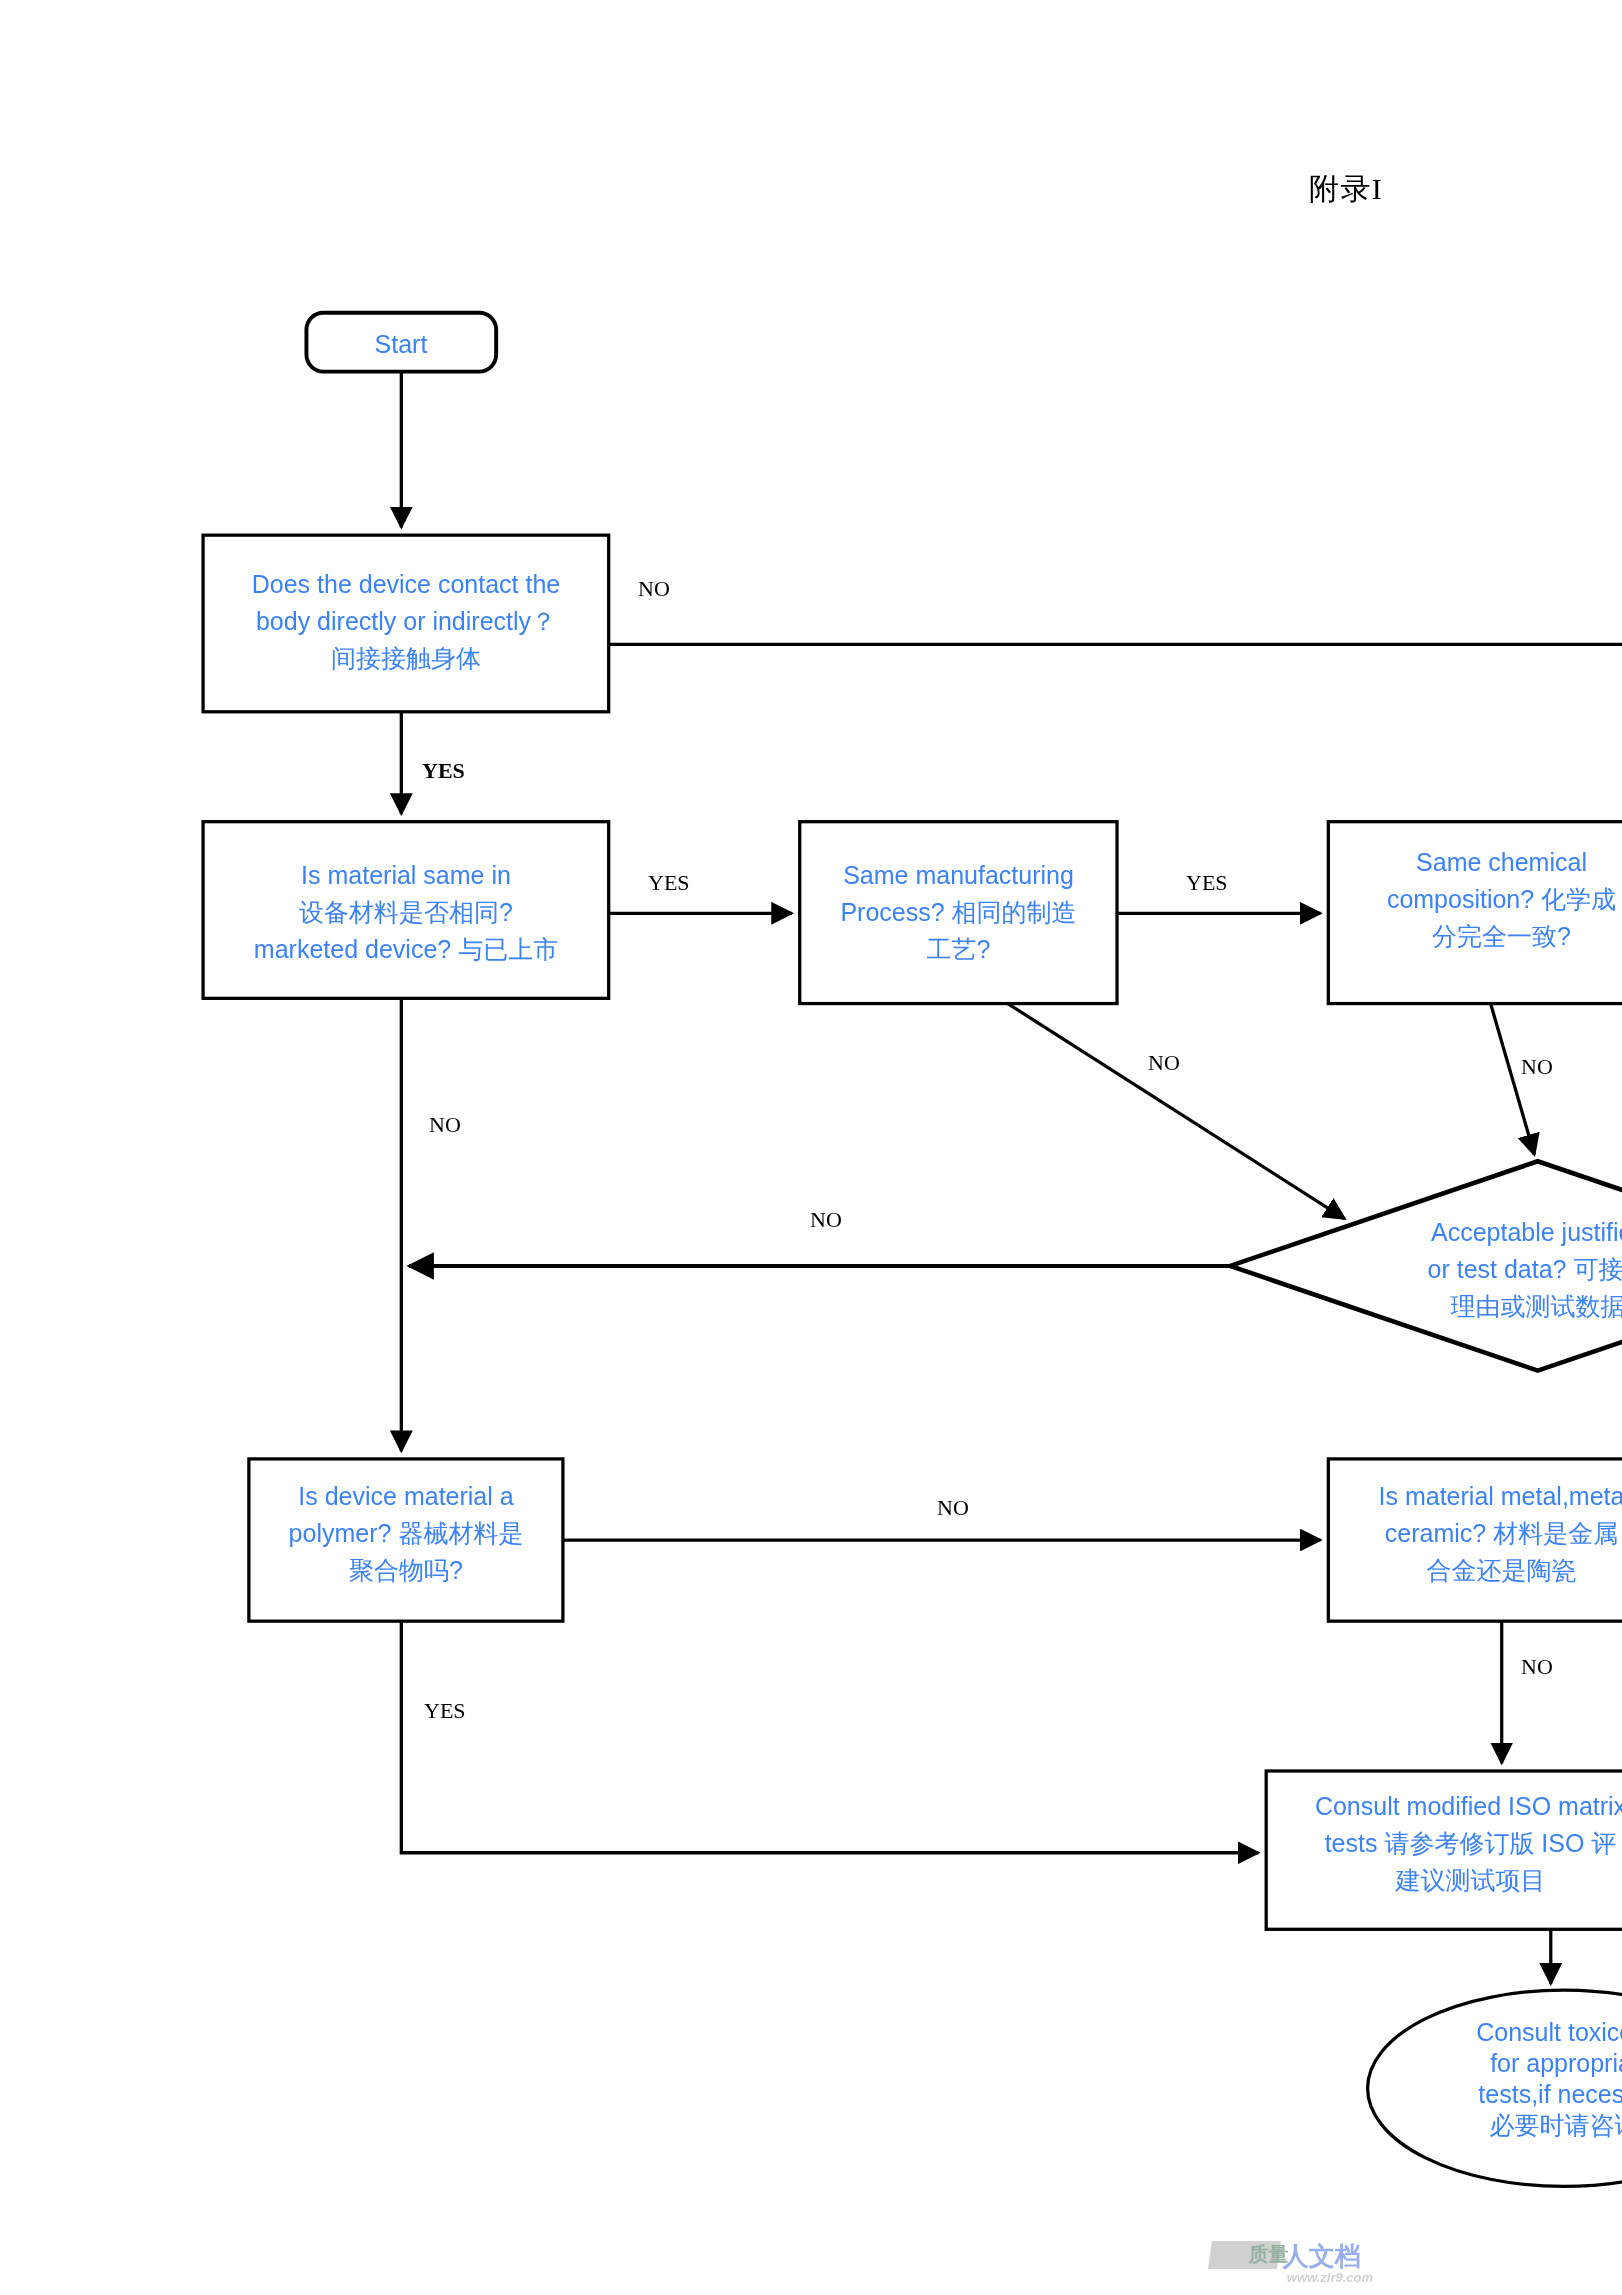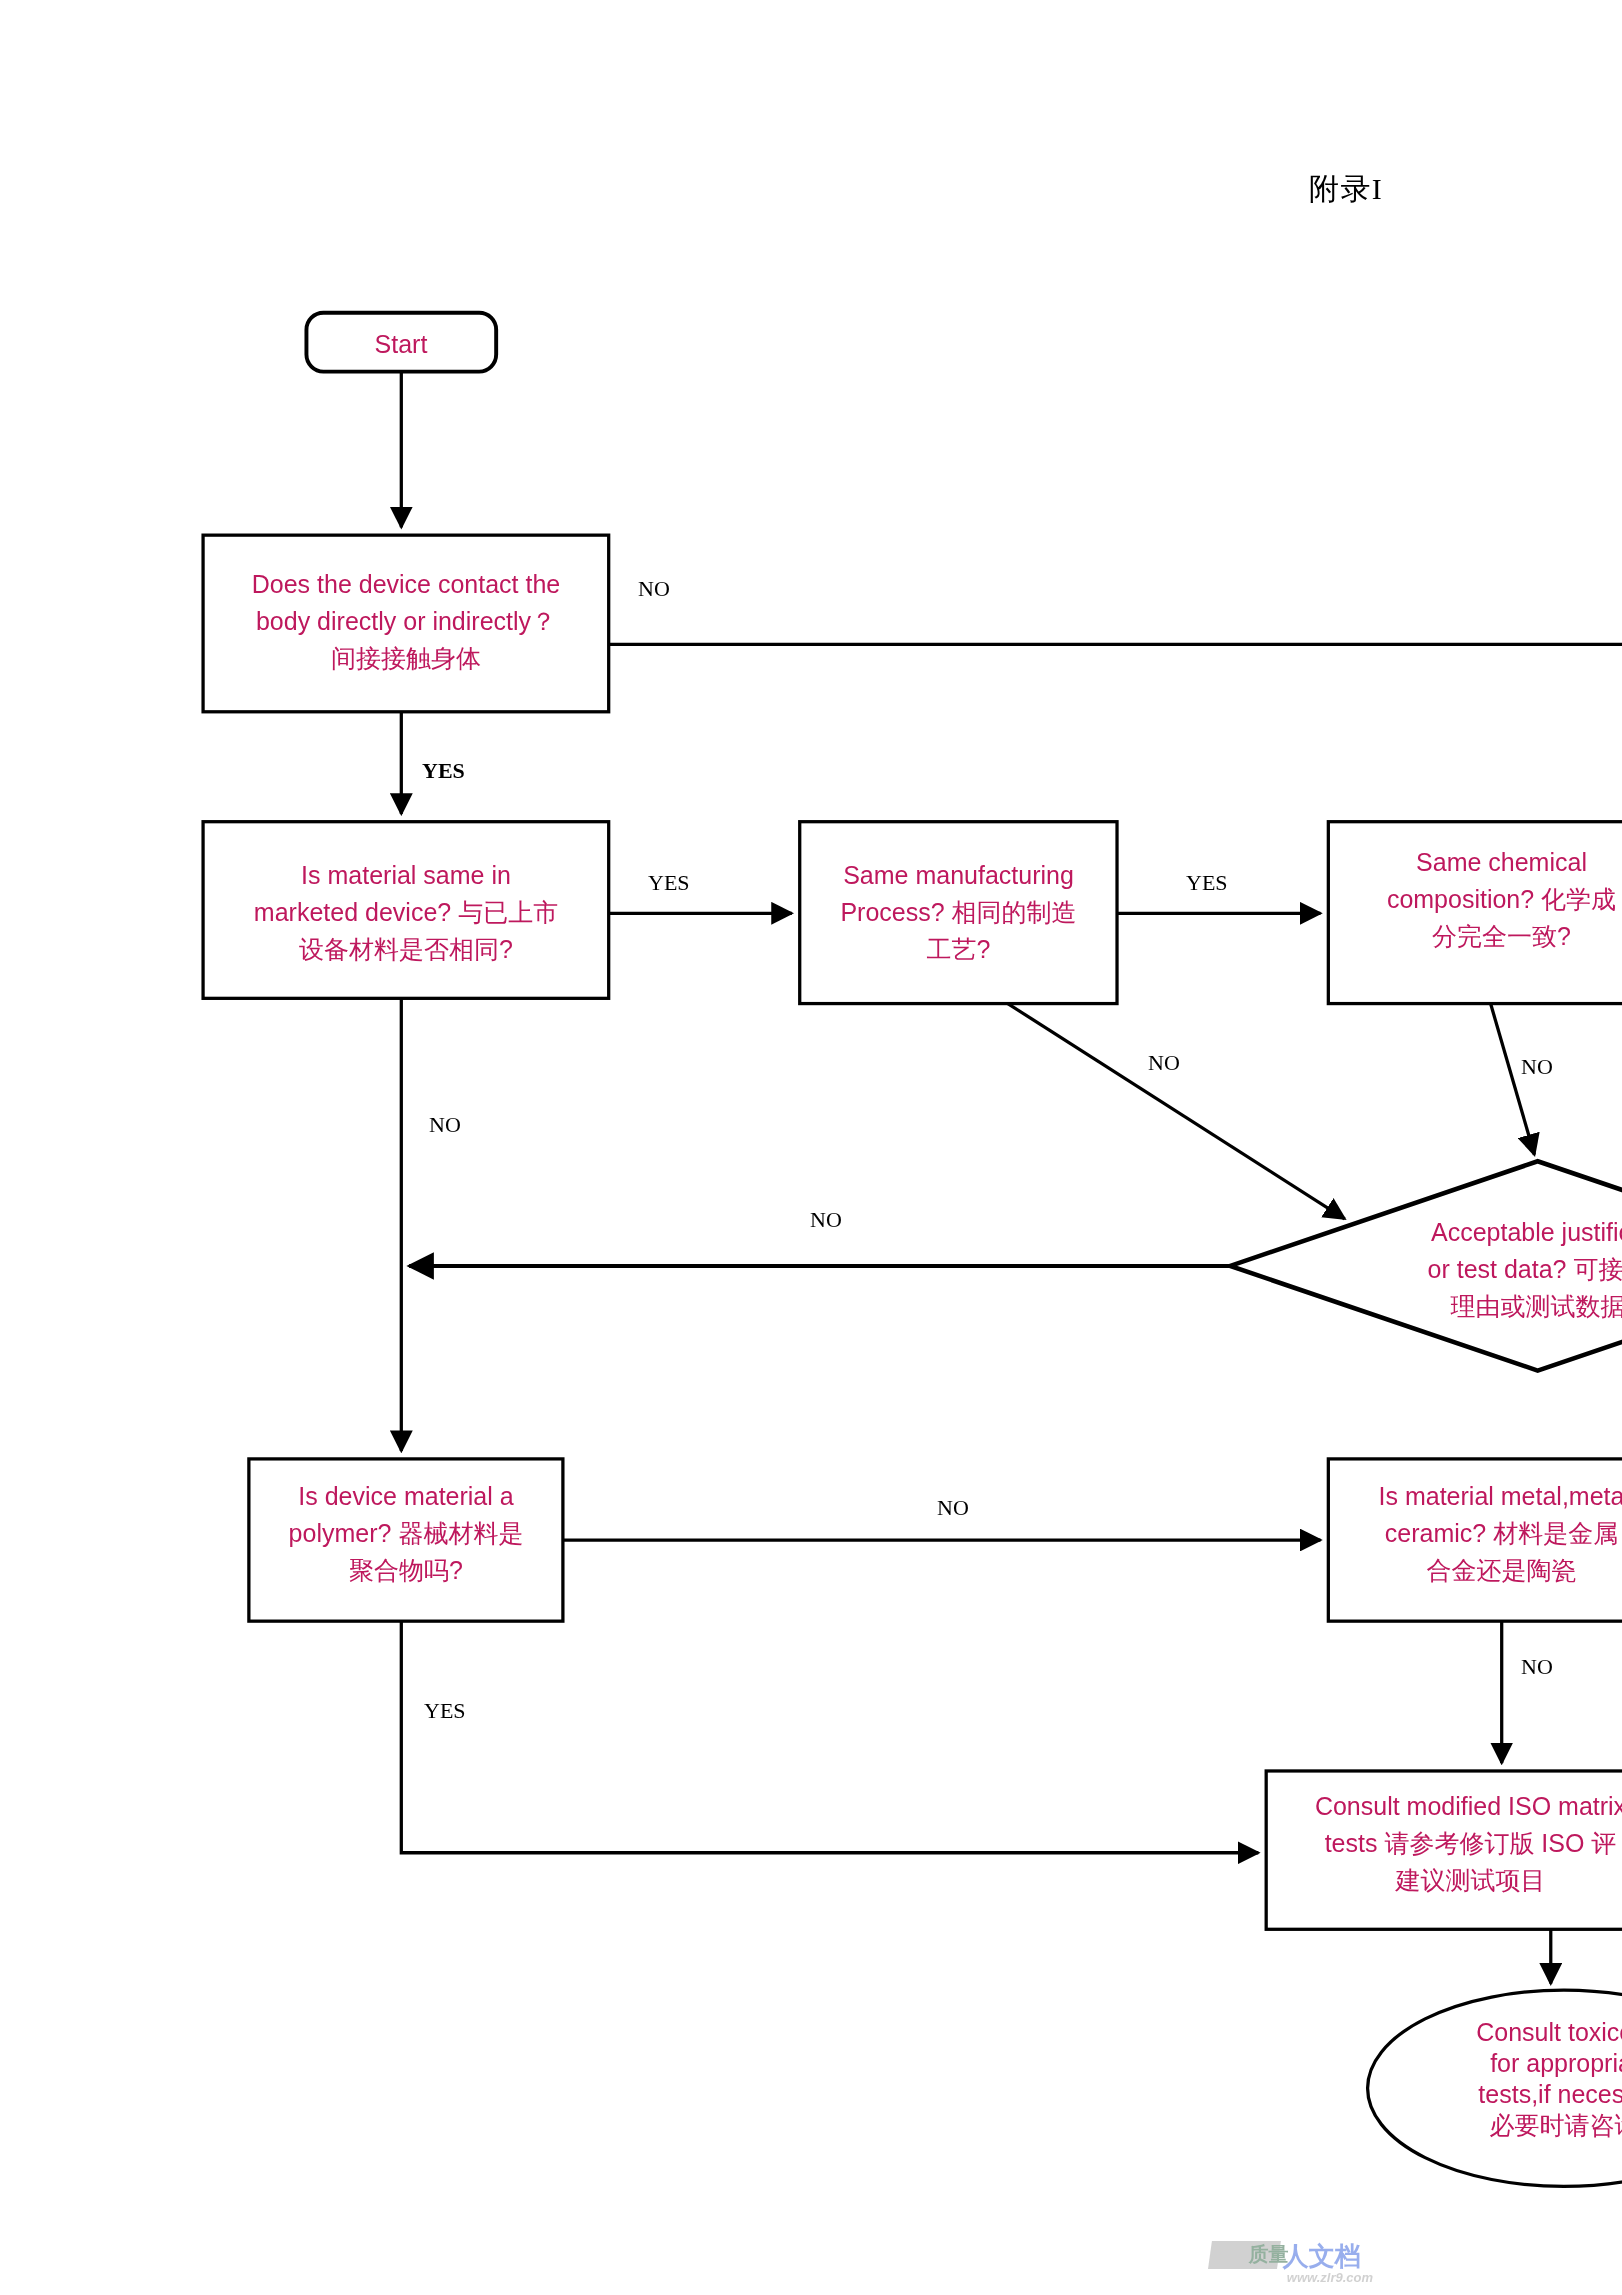--- a/index.html
+++ b/index.html
@@ -39,7 +39,7 @@
   }
   .node-text {
     position: absolute;
-    color: #be185d;
+    color: #3b82f6;
     font-family: "Liberation Sans", sans-serif;
     font-size: 25px;
     line-height: 37px;

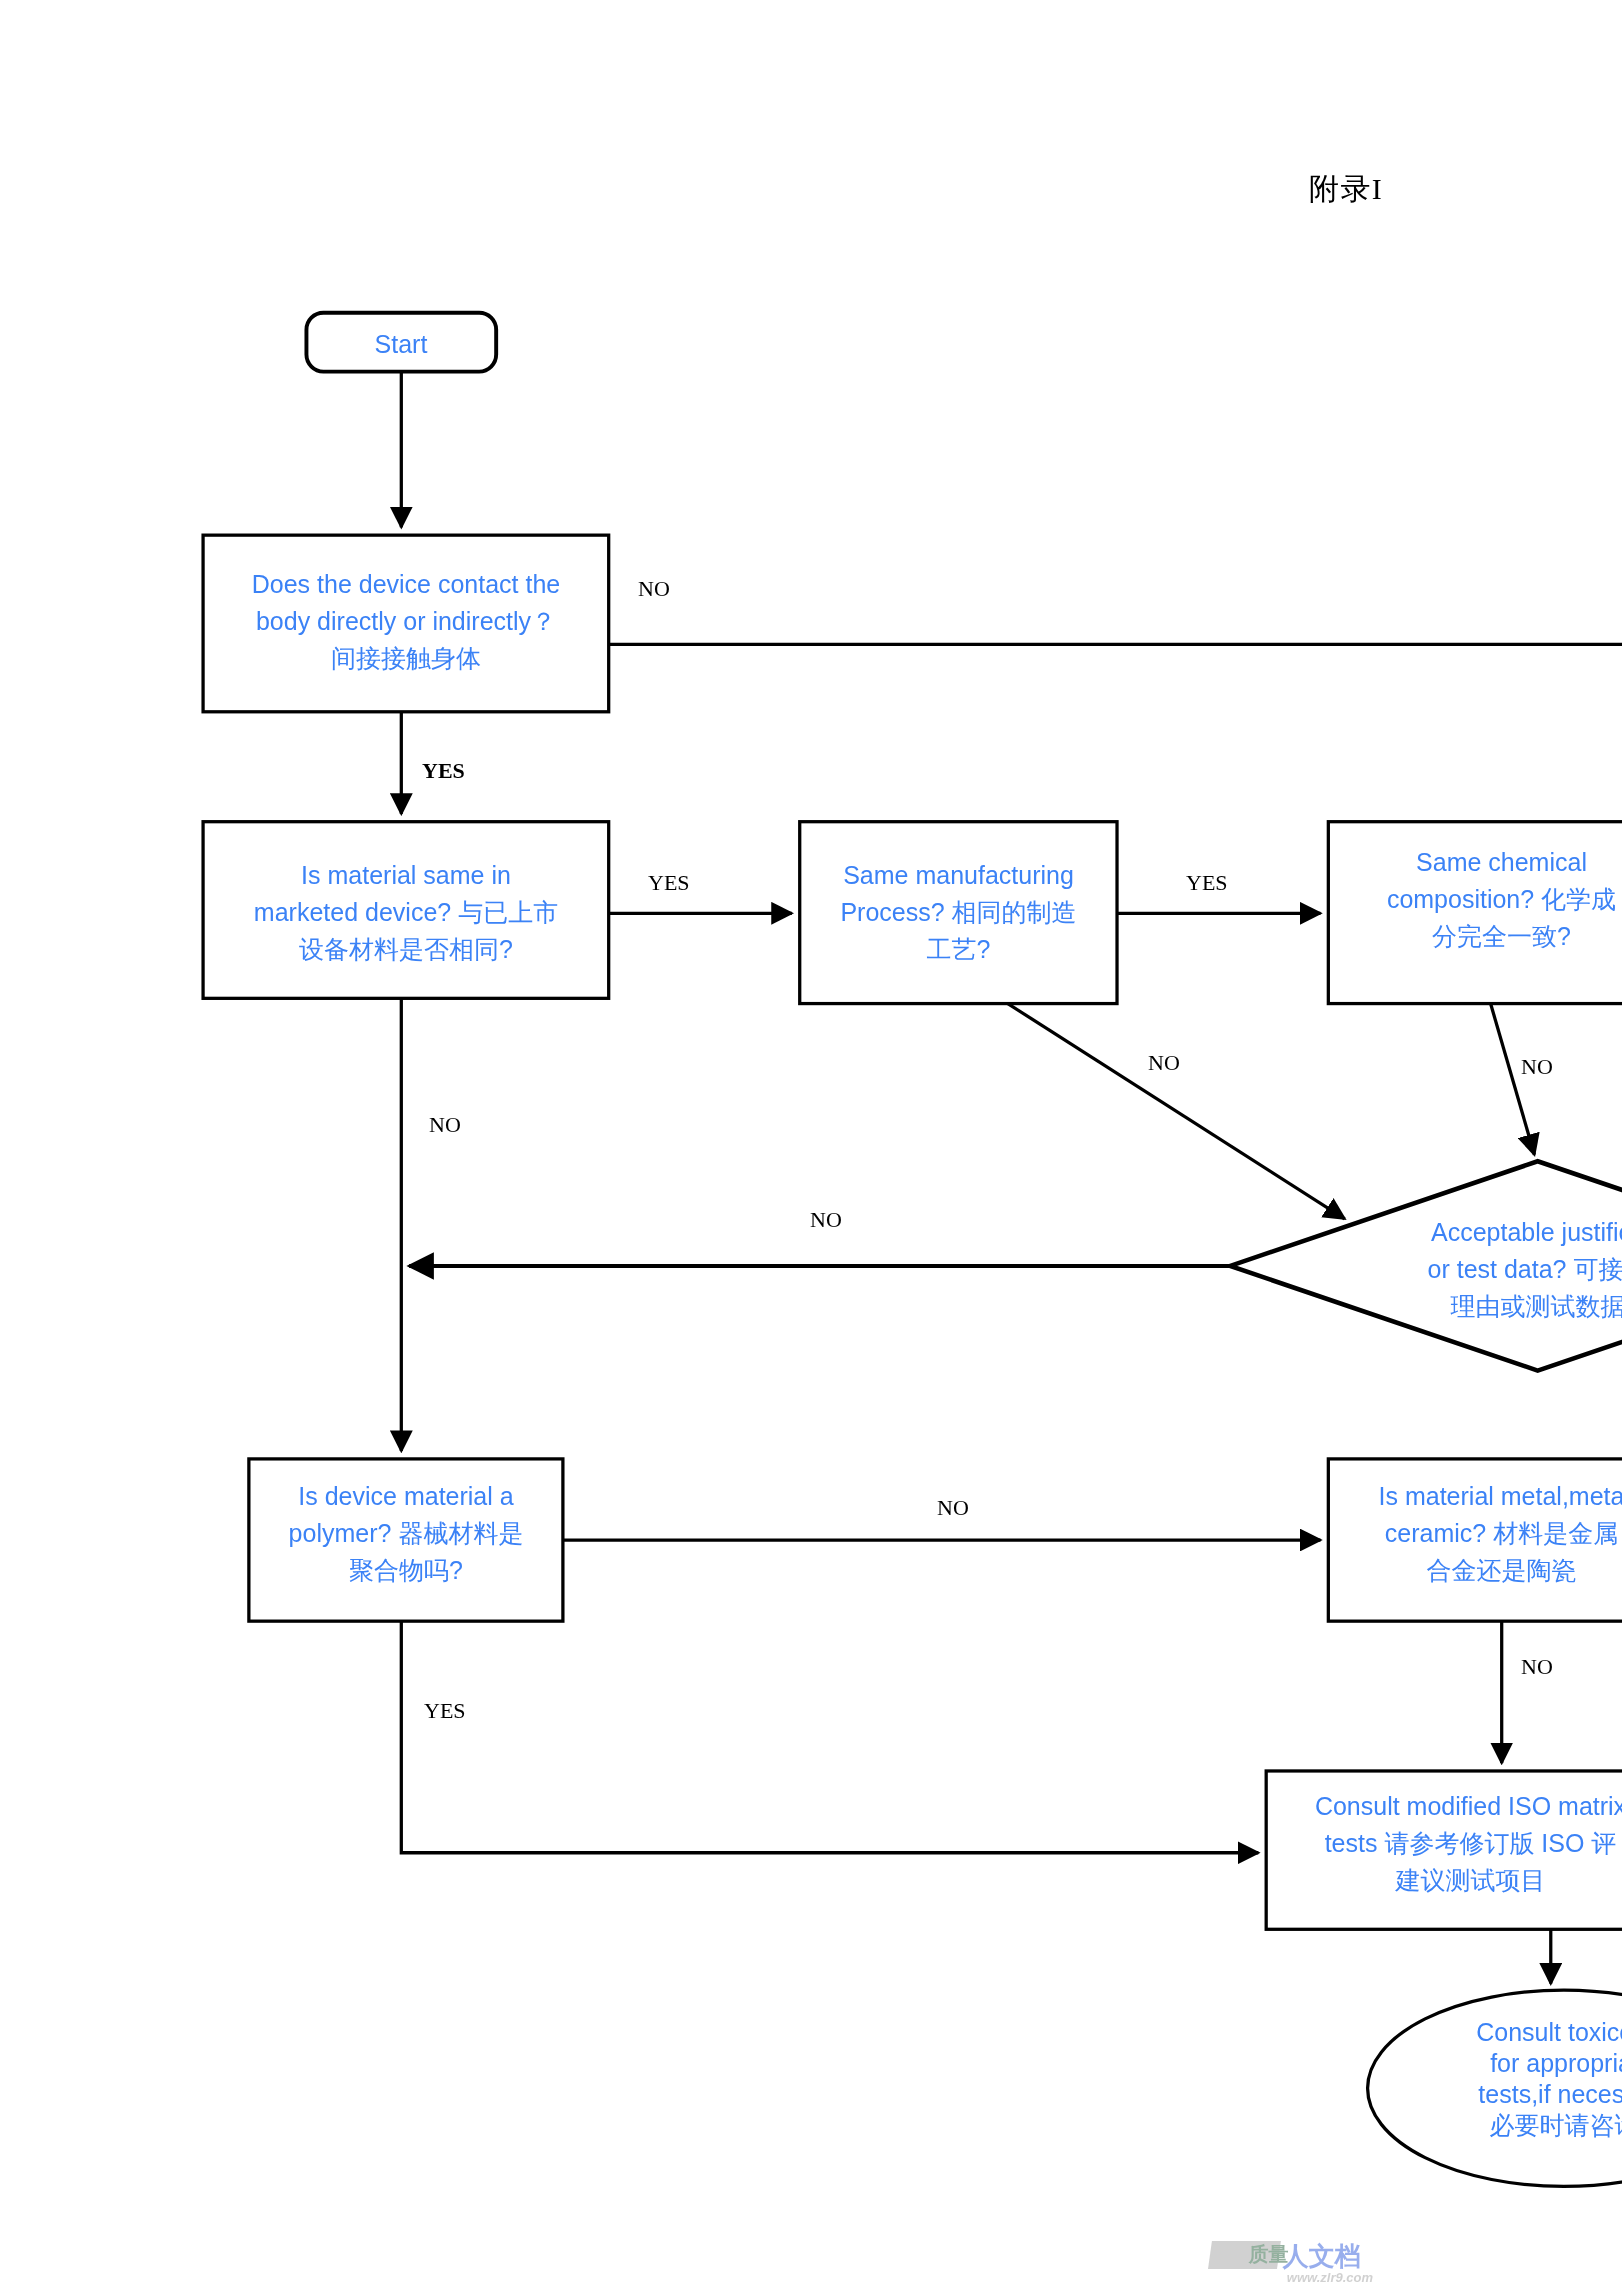--- a/index.html
+++ b/index.html
@@ -175,8 +175,8 @@
 
   <div class="node-text" style="left:203px; top:857px; width:406px;">
     <div>Is material same in</div>
+    <div>设备材料是否相同?</div>
     <div>marketed device?  与已上市</div>
-    <div>设备材料是否相同?</div>
   </div>
 
   <div class="node-text" style="left:800px; top:857px; width:317px;">

